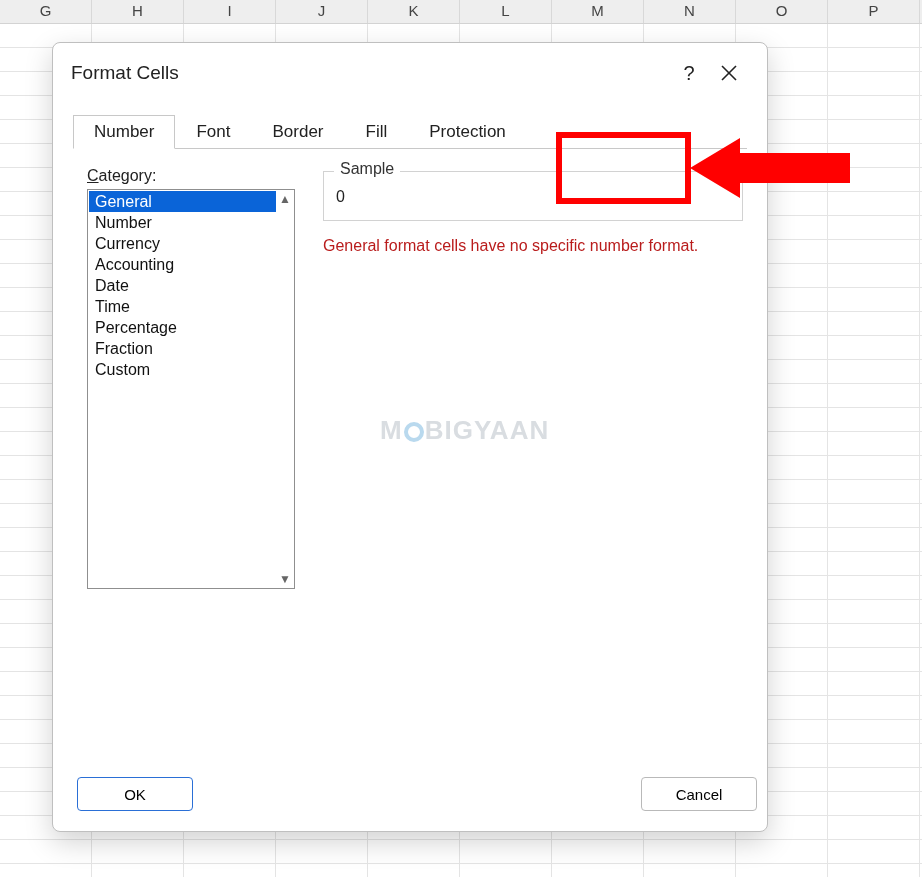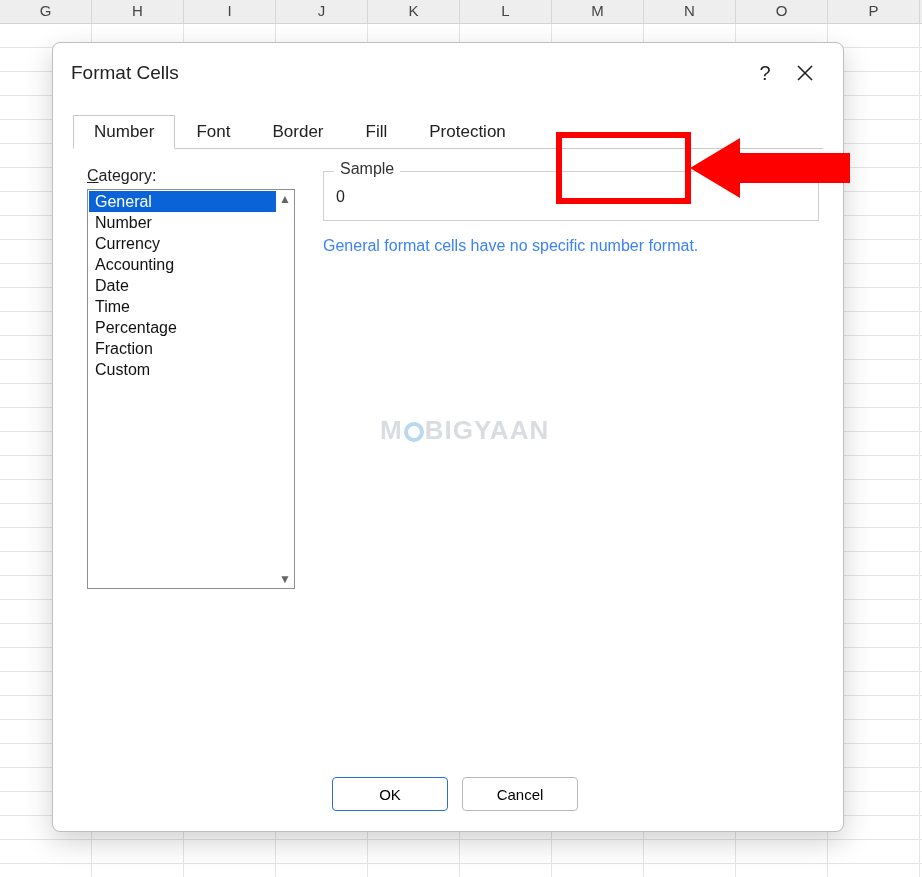--- a/index.html
+++ b/index.html
@@ -38,7 +38,7 @@
   .dialog {
     position: absolute;
     left: 52px; top: 42px;
-    width: 792px; height: 790px;
+    width: 716px; height: 790px;
     background: #ffffff;
     border: 1px solid #bfbfbf;
     border-radius: 8px;

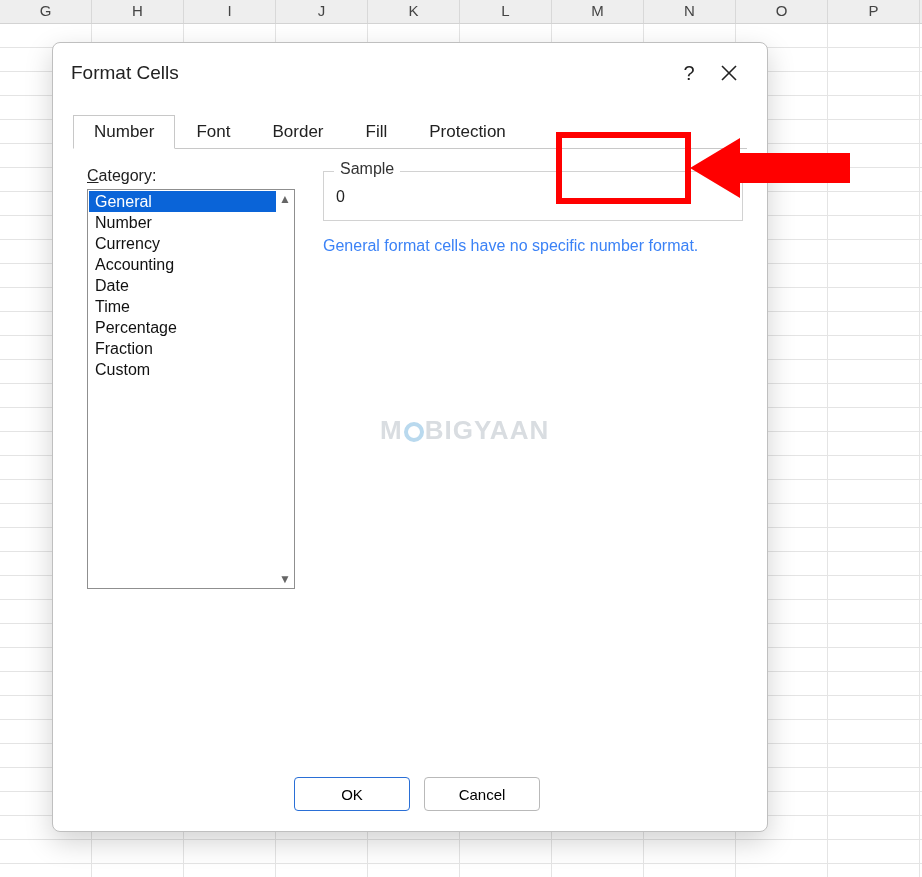--- a/index.html
+++ b/index.html
@@ -154,7 +154,7 @@
   }
   .sample-val { font-size: 16px; color:#222; padding-top: 10px; }
 
-  .desc { margin-top: 16px; font-size: 16px; color:#3b82f6; }
+  .desc { margin-top: 16px; font-size: 16px; color:#b91c1c; }
 
   .watermark {
     position: absolute;

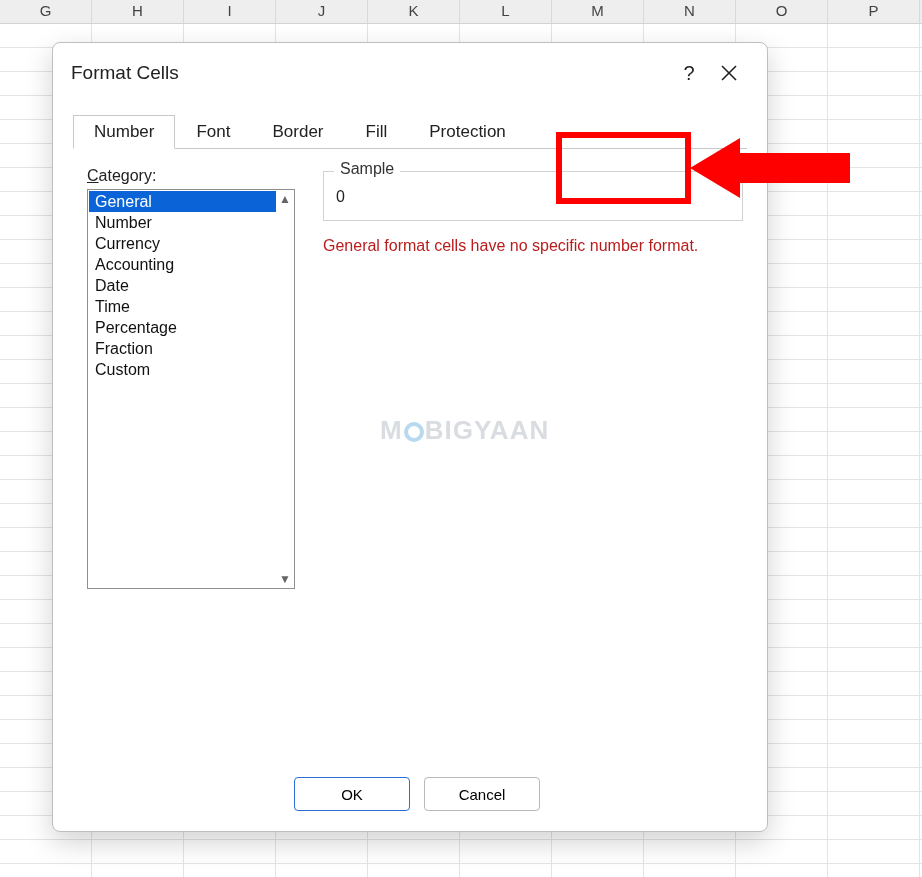--- a/index.html
+++ b/index.html
@@ -176,7 +176,7 @@
 
   
   .footer {
-    display: flex; justify-content: center; gap: 14px;
+    display: flex; justify-content: space-between; gap: 14px;
     padding: 16px 10px 20px 24px;
     border-top: none;
   }

